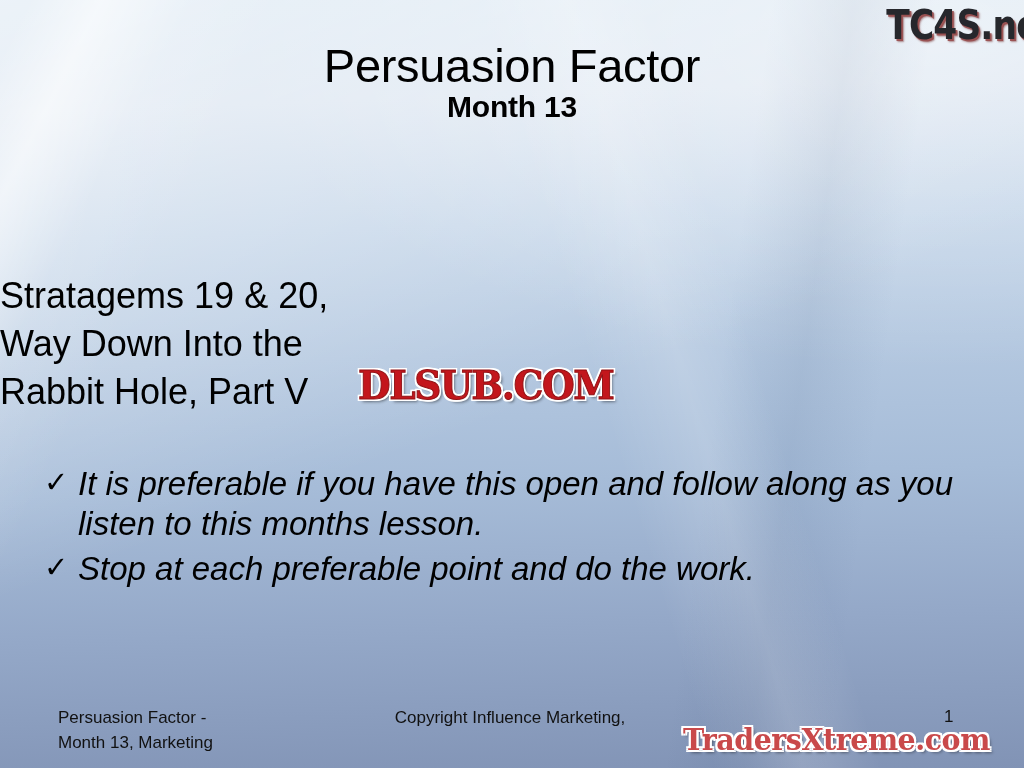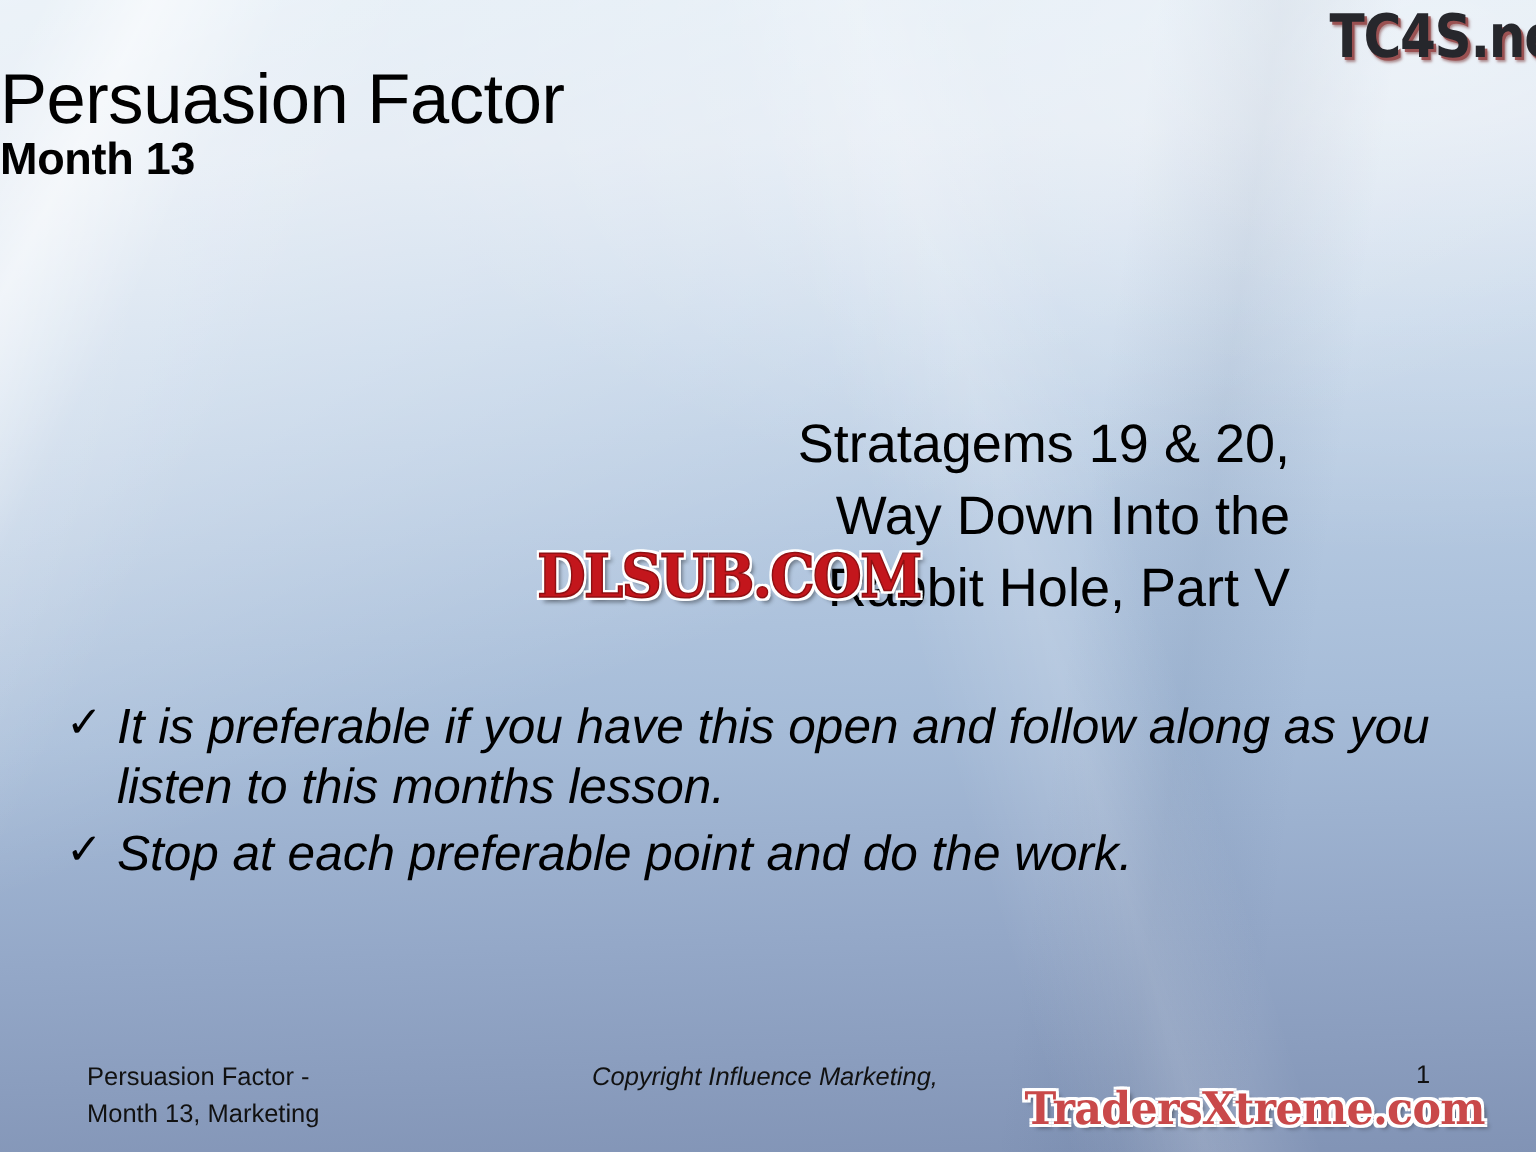--- a/index.html
+++ b/index.html
@@ -62,7 +62,7 @@
     left: 0;
     top: 42px;
     width: 1024px;
-    text-align: left;
+    text-align: center;
     color: #000;
     line-height: 1.04;
   }

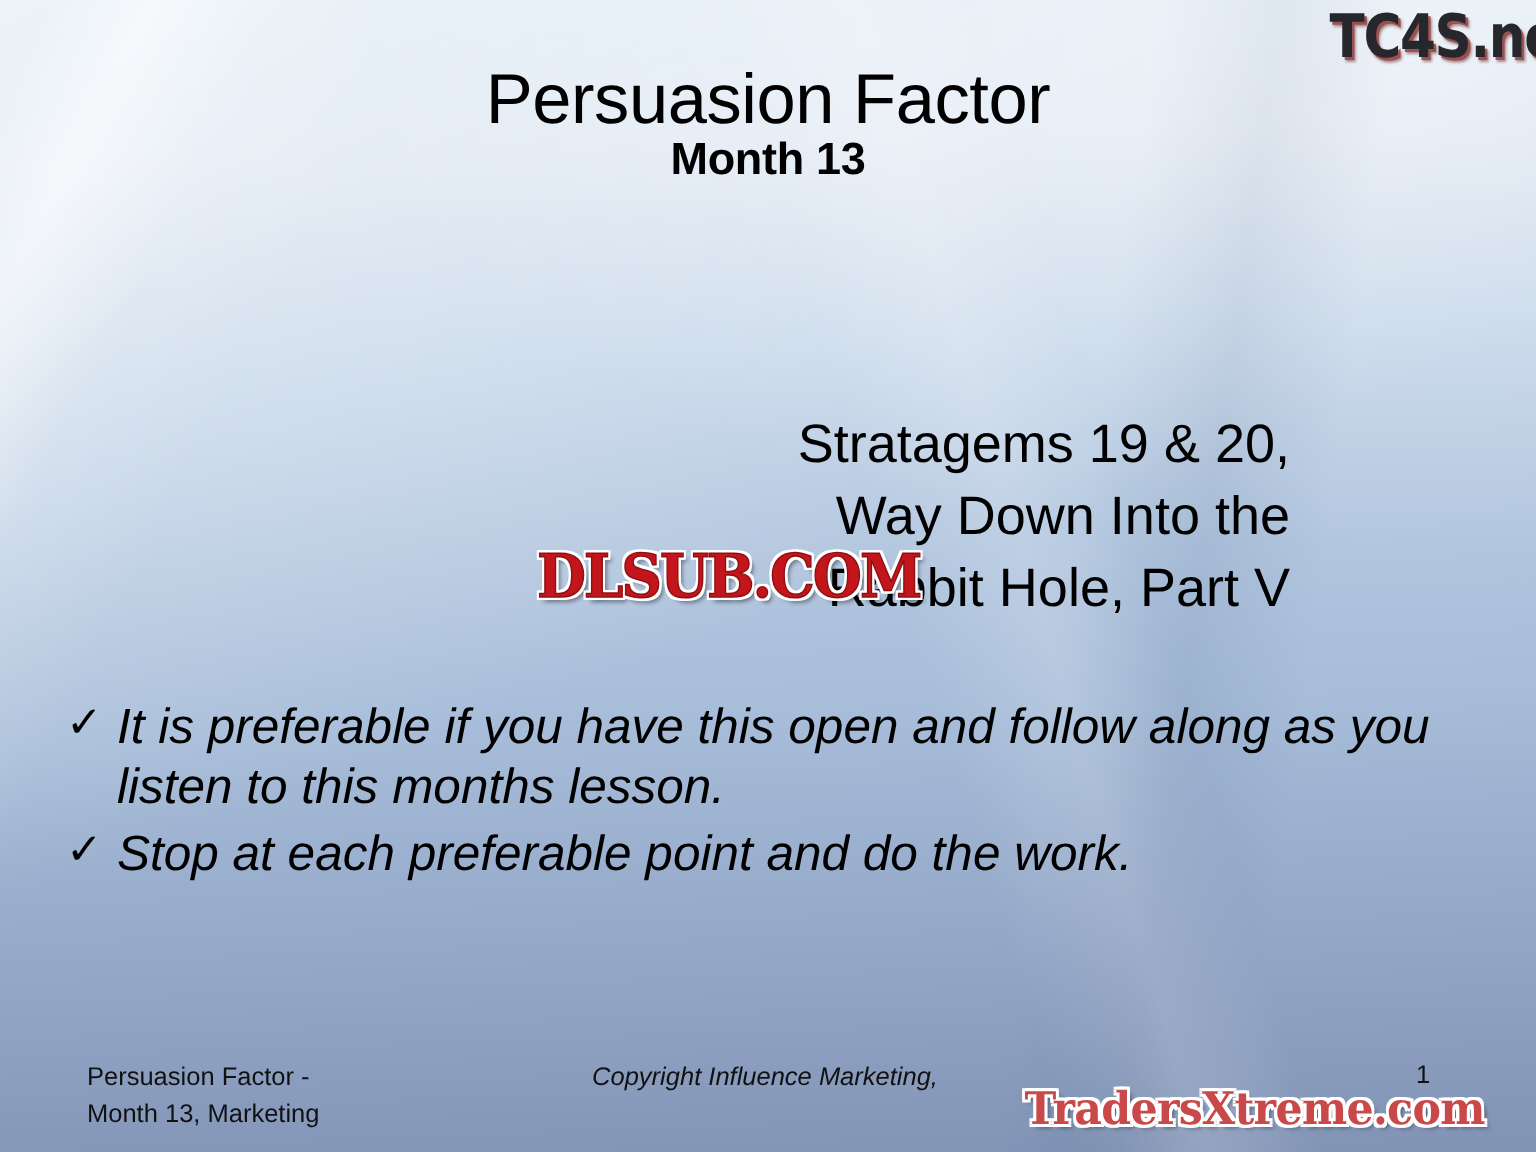--- a/index.html
+++ b/index.html
@@ -76,7 +76,7 @@
     left: 0;
     top: 272px;
     width: 860px;
-    text-align: right;
+    text-align: left;
     color: #000;
     font-size: 36px;
     line-height: 1.33;

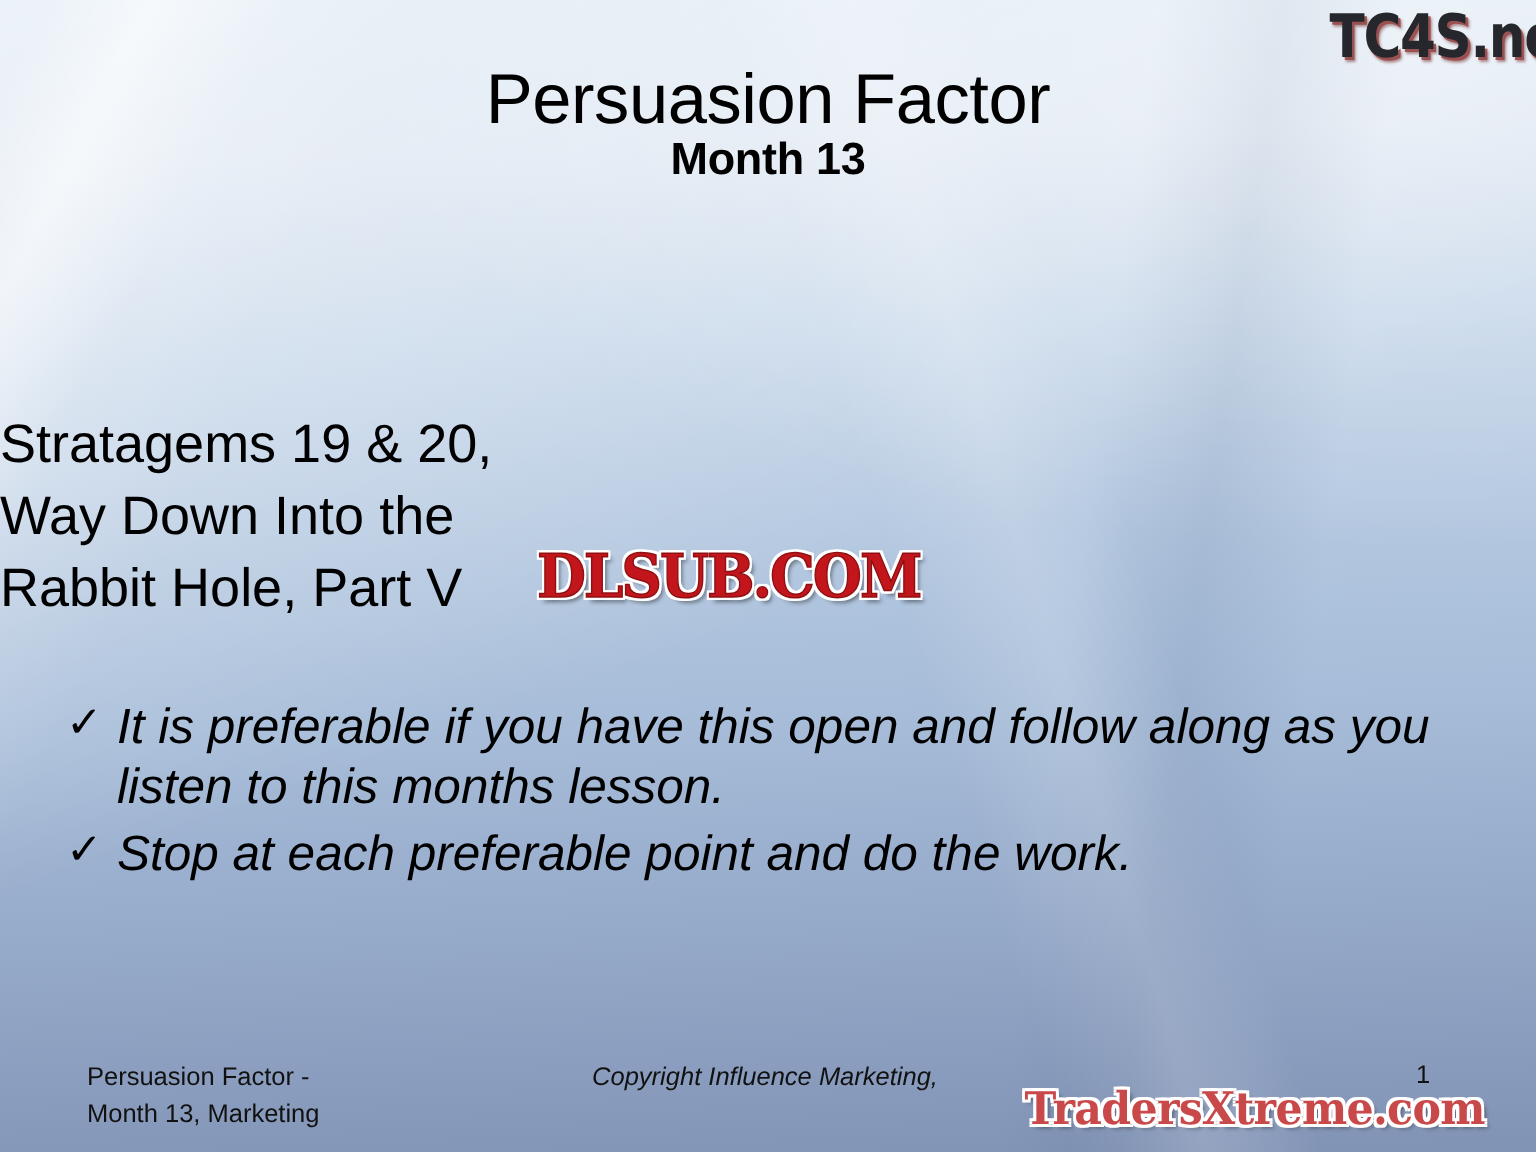--- a/index.html
+++ b/index.html
@@ -127,7 +127,6 @@
     font-size: 17px;
     line-height: 1.45;
     color: #111;
-    font-style: italic;
   }
   .slide-number {
     position: absolute;

